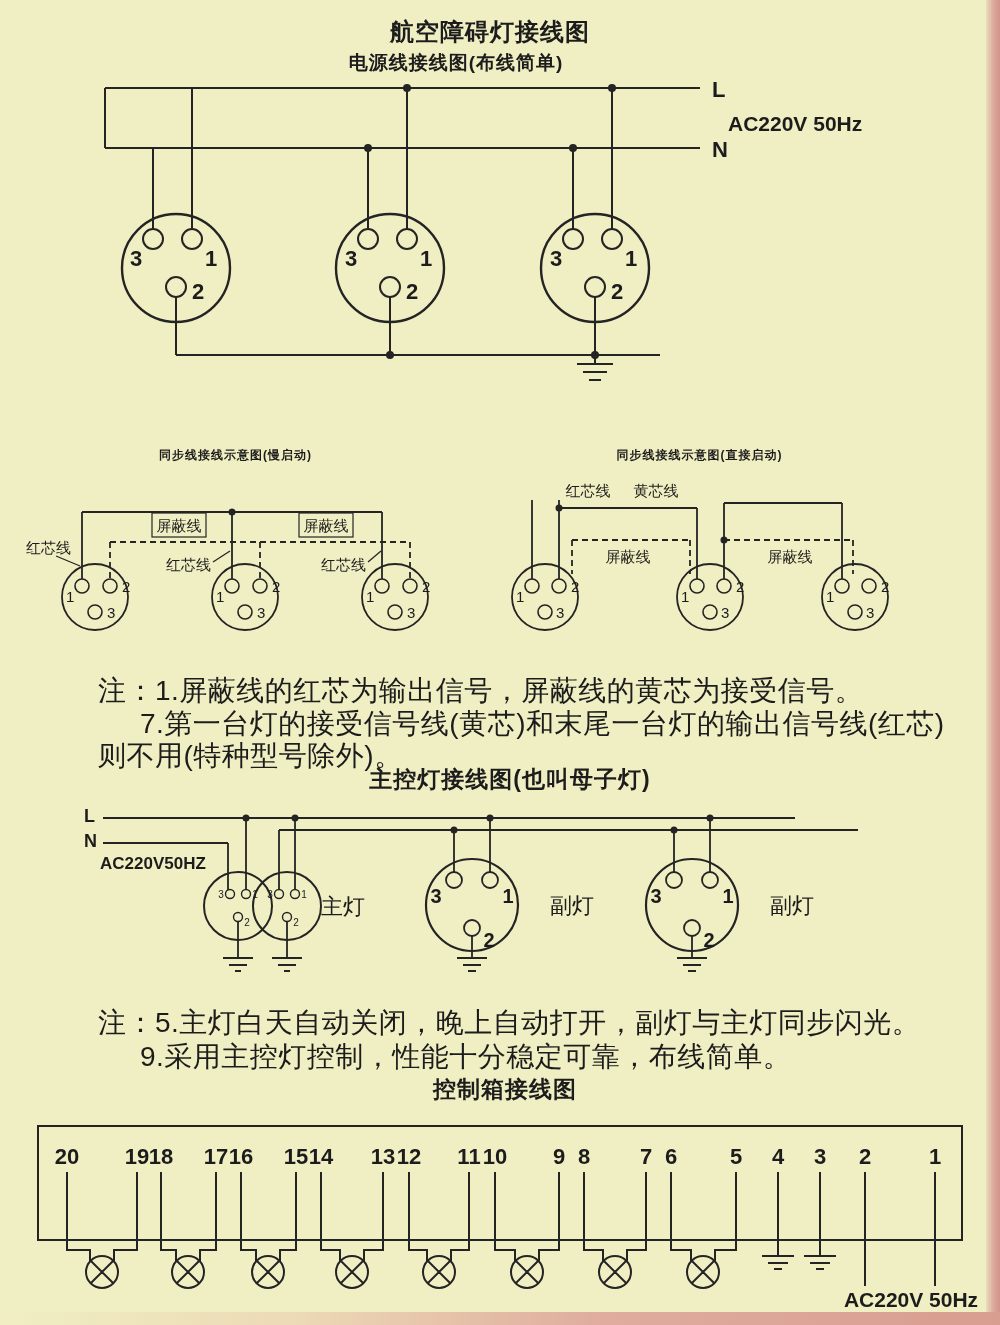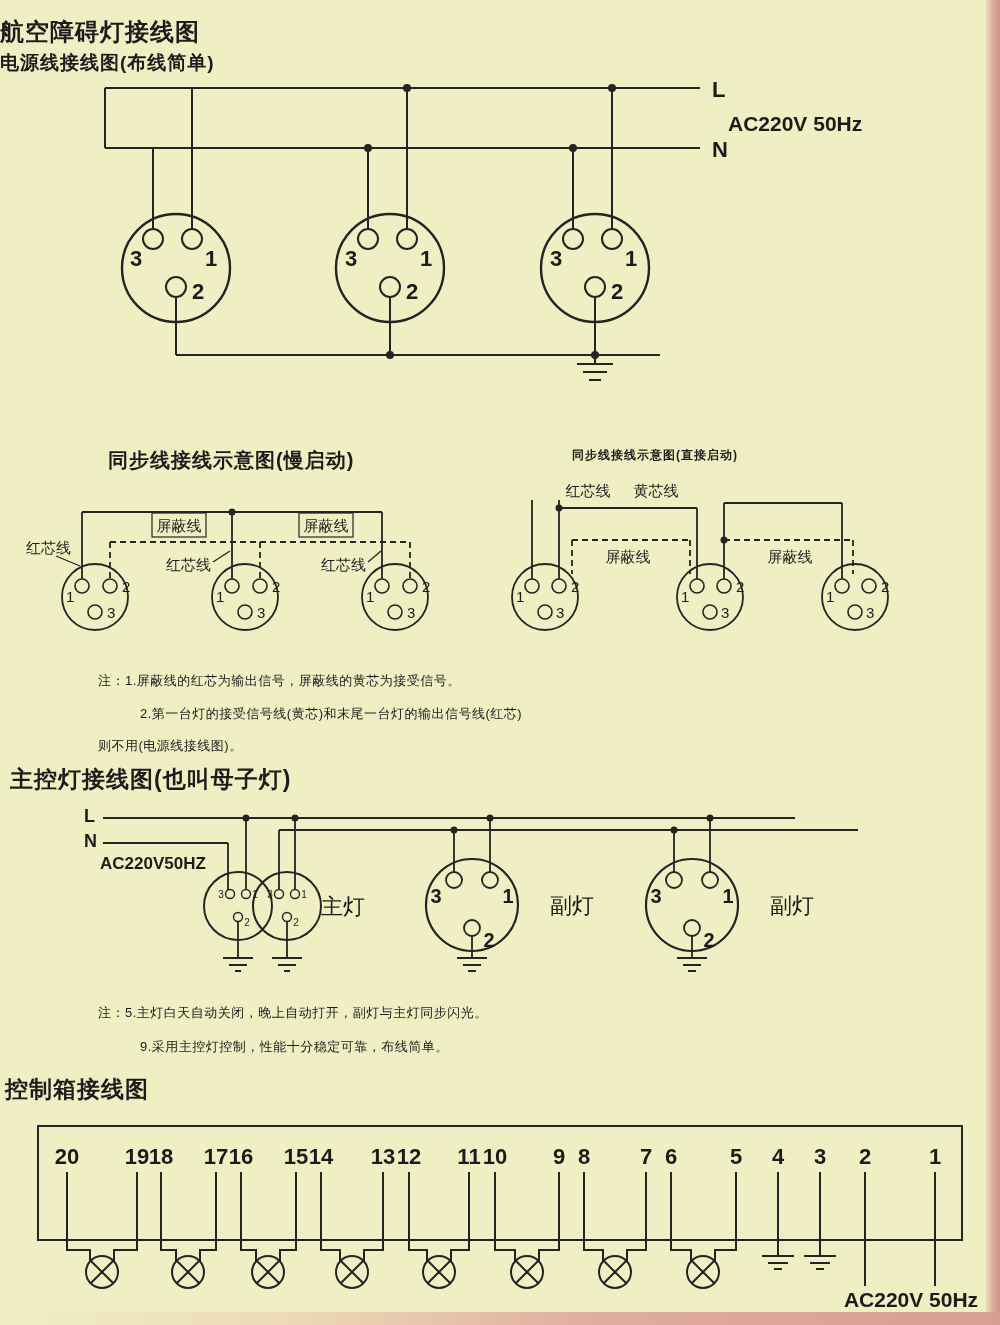--- a/index.html
+++ b/index.html
@@ -9,7 +9,7 @@
     font-family:"Liberation Sans","DejaVu Sans",sans-serif;
   }
   .abs{position:absolute}
-  .ttl{font-weight:bold;letter-spacing:1px}
+  .ttl{font-weight:bold;text-align:center;letter-spacing:1px}
   .note{font-size:13px;letter-spacing:0.5px;white-space:nowrap}
   svg{position:absolute;left:0;top:0}
   svg text{font-family:"Liberation Sans","DejaVu Sans",sans-serif;fill:#1c1c1c}

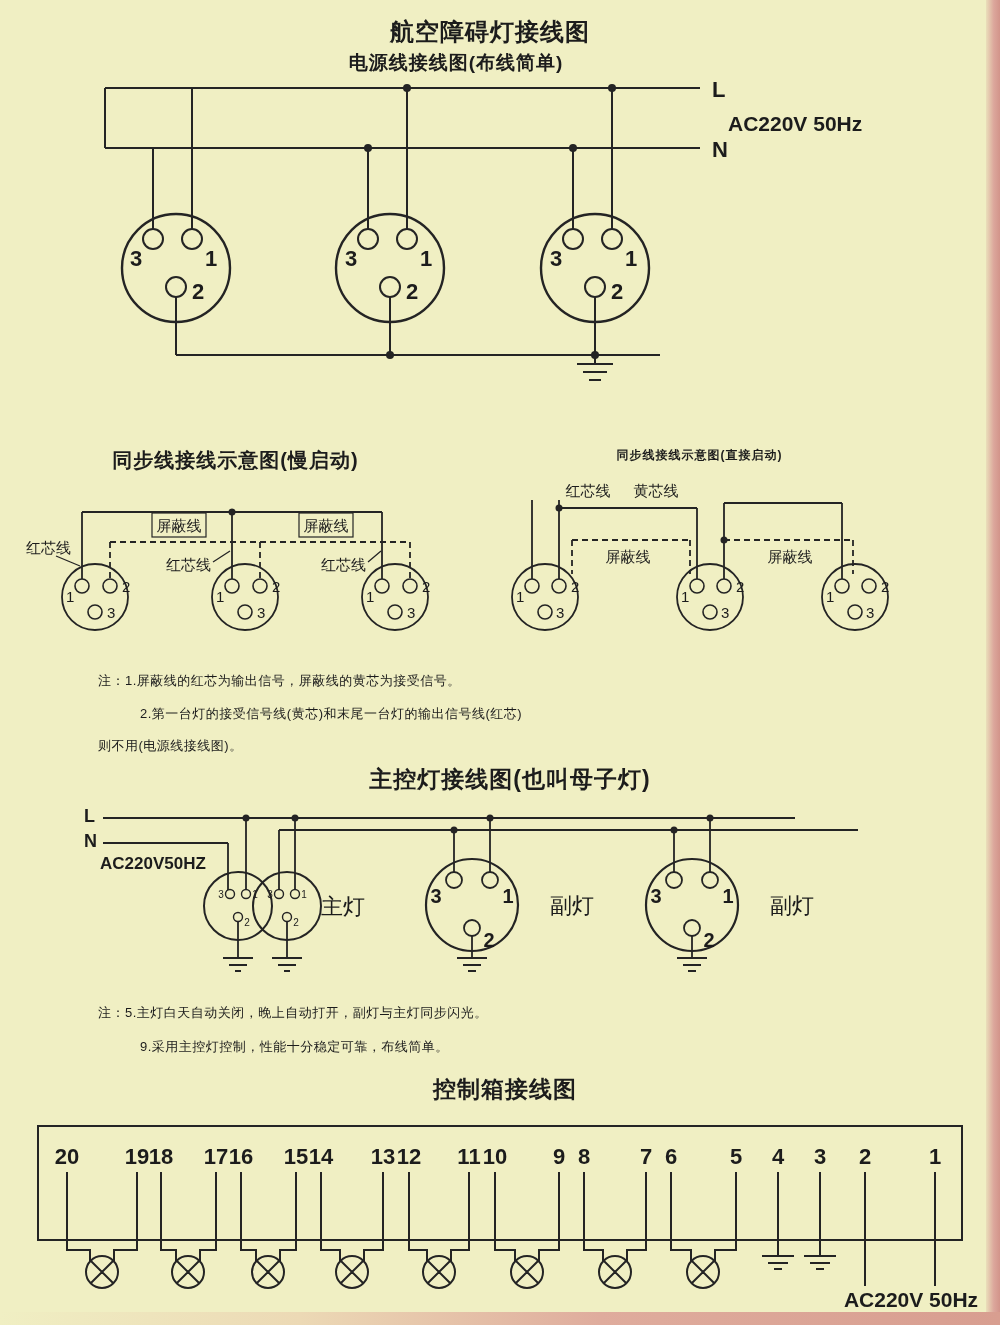--- a/index.html
+++ b/index.html
@@ -261,7 +261,7 @@
 <div class="abs ttl" style="top:16px;left:0;width:980px;font-size:24px">航空障碍灯接线图</div>
 <div class="abs ttl" style="top:50px;left:0;width:912px;font-size:19px">电源线接线图(布线简单)</div>
 
-<div class="abs ttl" style="top:447px;left:108px;width:255px;font-size:20px">同步线接线示意图(慢启动)</div>
+<div class="abs ttl" style="top:447px;left:108px;width:255px;font-size:12px">同步线接线示意图(慢启动)</div>
 <div class="abs ttl" style="top:447px;left:572px;width:255px;font-size:12px">同步线接线示意图(直接启动)</div>
 
 <div class="abs note" style="top:672px;left:98px">注：1.屏蔽线的红芯为输出信号，屏蔽线的黄芯为接受信号。</div>

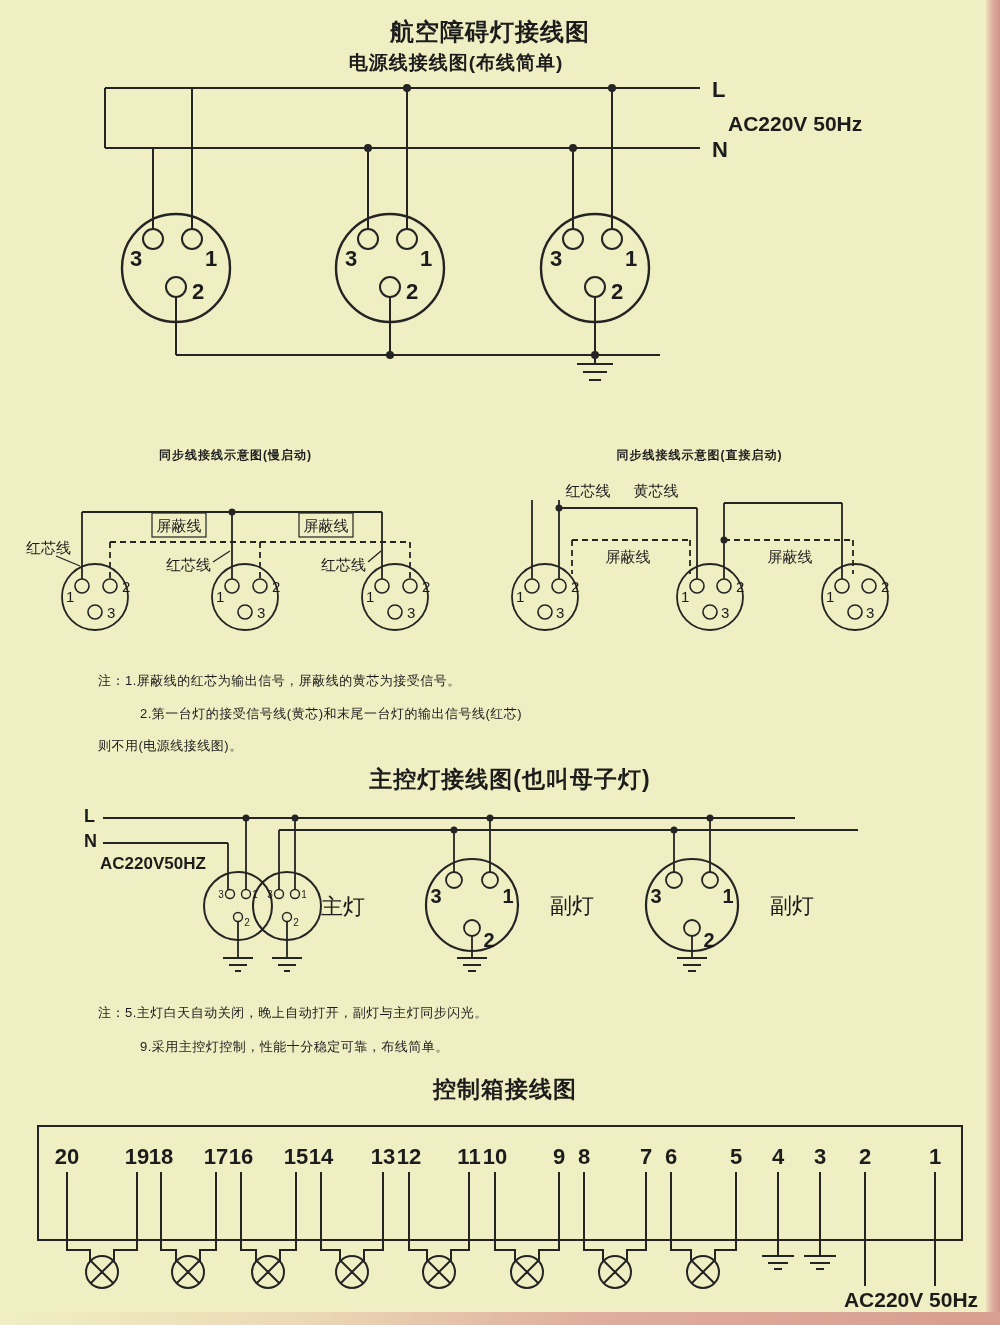--- a/index.html
+++ b/index.html
@@ -10,7 +10,7 @@
   }
   .abs{position:absolute}
   .ttl{font-weight:bold;text-align:center;letter-spacing:1px}
-  .note{font-size:13px;letter-spacing:0.5px;white-space:nowrap}
+  .note{font-size:28px;letter-spacing:0.5px;white-space:nowrap}
   svg{position:absolute;left:0;top:0}
   svg text{font-family:"Liberation Sans","DejaVu Sans",sans-serif;fill:#1c1c1c}
   .lnTop{font-size:22px;font-weight:bold}

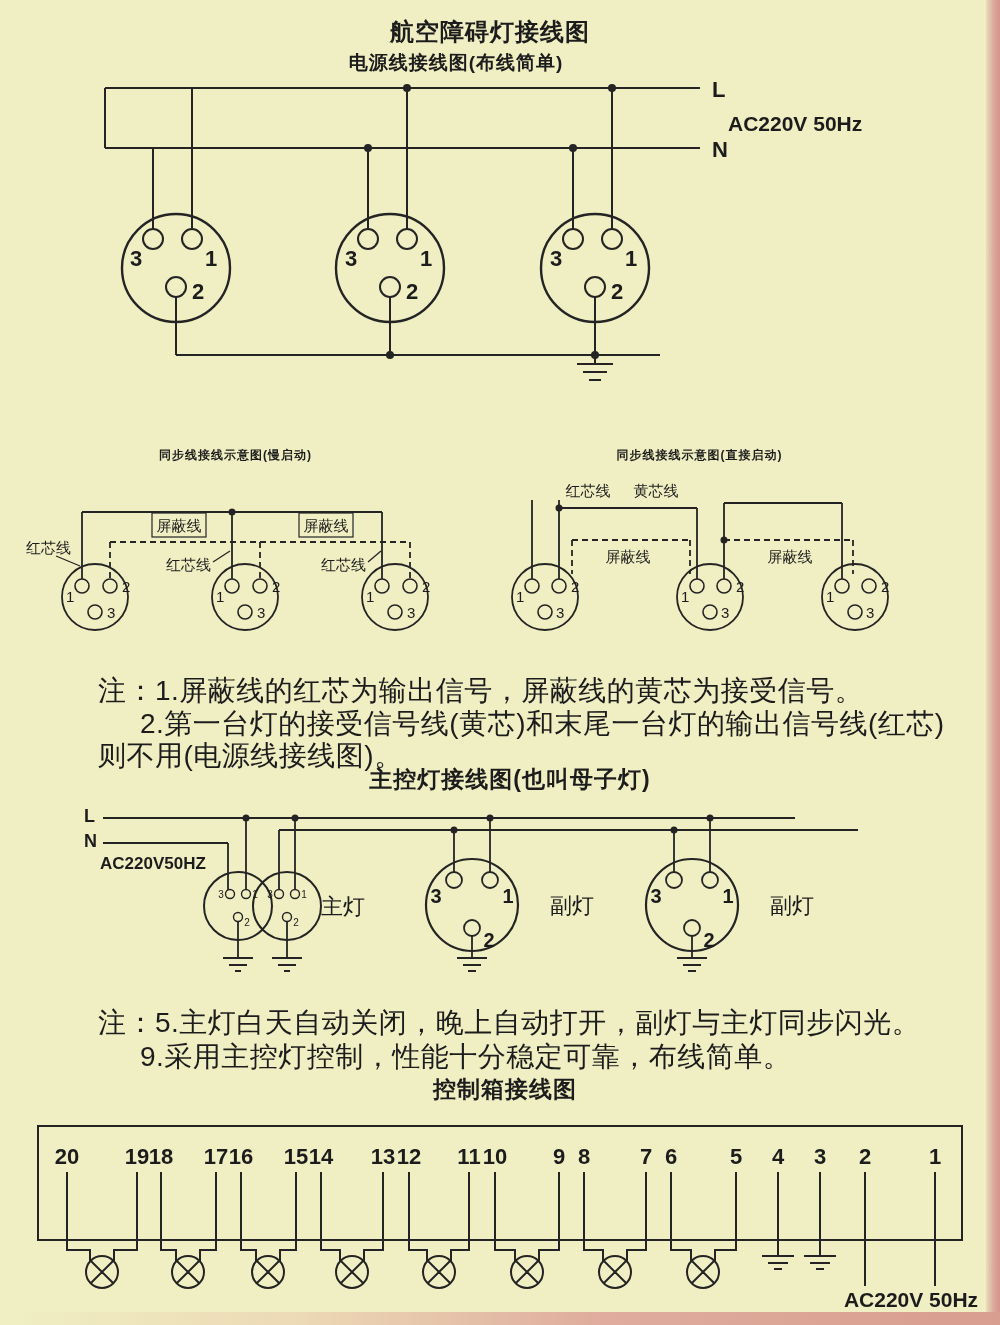--- a/index.html
+++ b/index.html
@@ -265,7 +265,7 @@
 <div class="abs ttl" style="top:447px;left:572px;width:255px;font-size:12px">同步线接线示意图(直接启动)</div>
 
 <div class="abs note" style="top:672px;left:98px">注：1.屏蔽线的红芯为输出信号，屏蔽线的黄芯为接受信号。</div>
-<div class="abs note" style="top:705px;left:140px">2.第一台灯的接受信号线(黄芯)和末尾一台灯的输出信号线(红芯)</div>
+<div class="abs note" style="top:705px;left:140px">7.第一台灯的接受信号线(黄芯)和末尾一台灯的输出信号线(红芯)</div>
 <div class="abs note" style="top:737px;left:98px">则不用(电源线接线图)。</div>
 
 <div class="abs ttl" style="top:764px;left:10px;width:1000px;font-size:23px">主控灯接线图(也叫母子灯)</div>

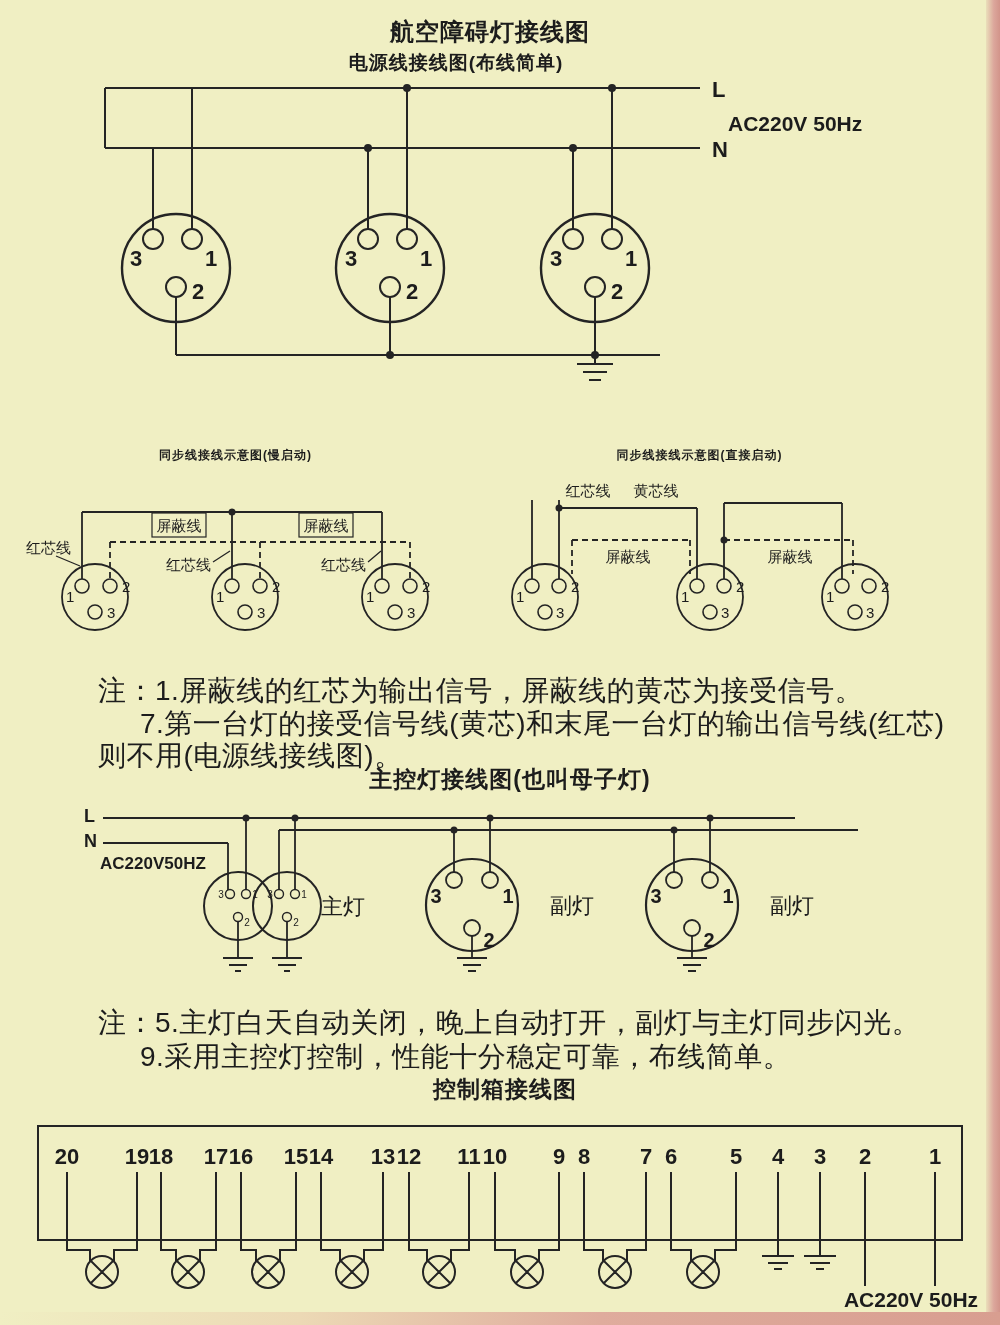--- a/index.html
+++ b/index.html
@@ -266,7 +266,7 @@
 
 <div class="abs note" style="top:672px;left:98px">注：1.屏蔽线的红芯为输出信号，屏蔽线的黄芯为接受信号。</div>
 <div class="abs note" style="top:705px;left:140px">7.第一台灯的接受信号线(黄芯)和末尾一台灯的输出信号线(红芯)</div>
-<div class="abs note" style="top:737px;left:98px">则不用(电源线接线图)。</div>
+<div class="abs note" style="top:737px;left:98px">则不用(特种型号除外)。</div>
 
 <div class="abs ttl" style="top:764px;left:10px;width:1000px;font-size:23px">主控灯接线图(也叫母子灯)</div>
 

